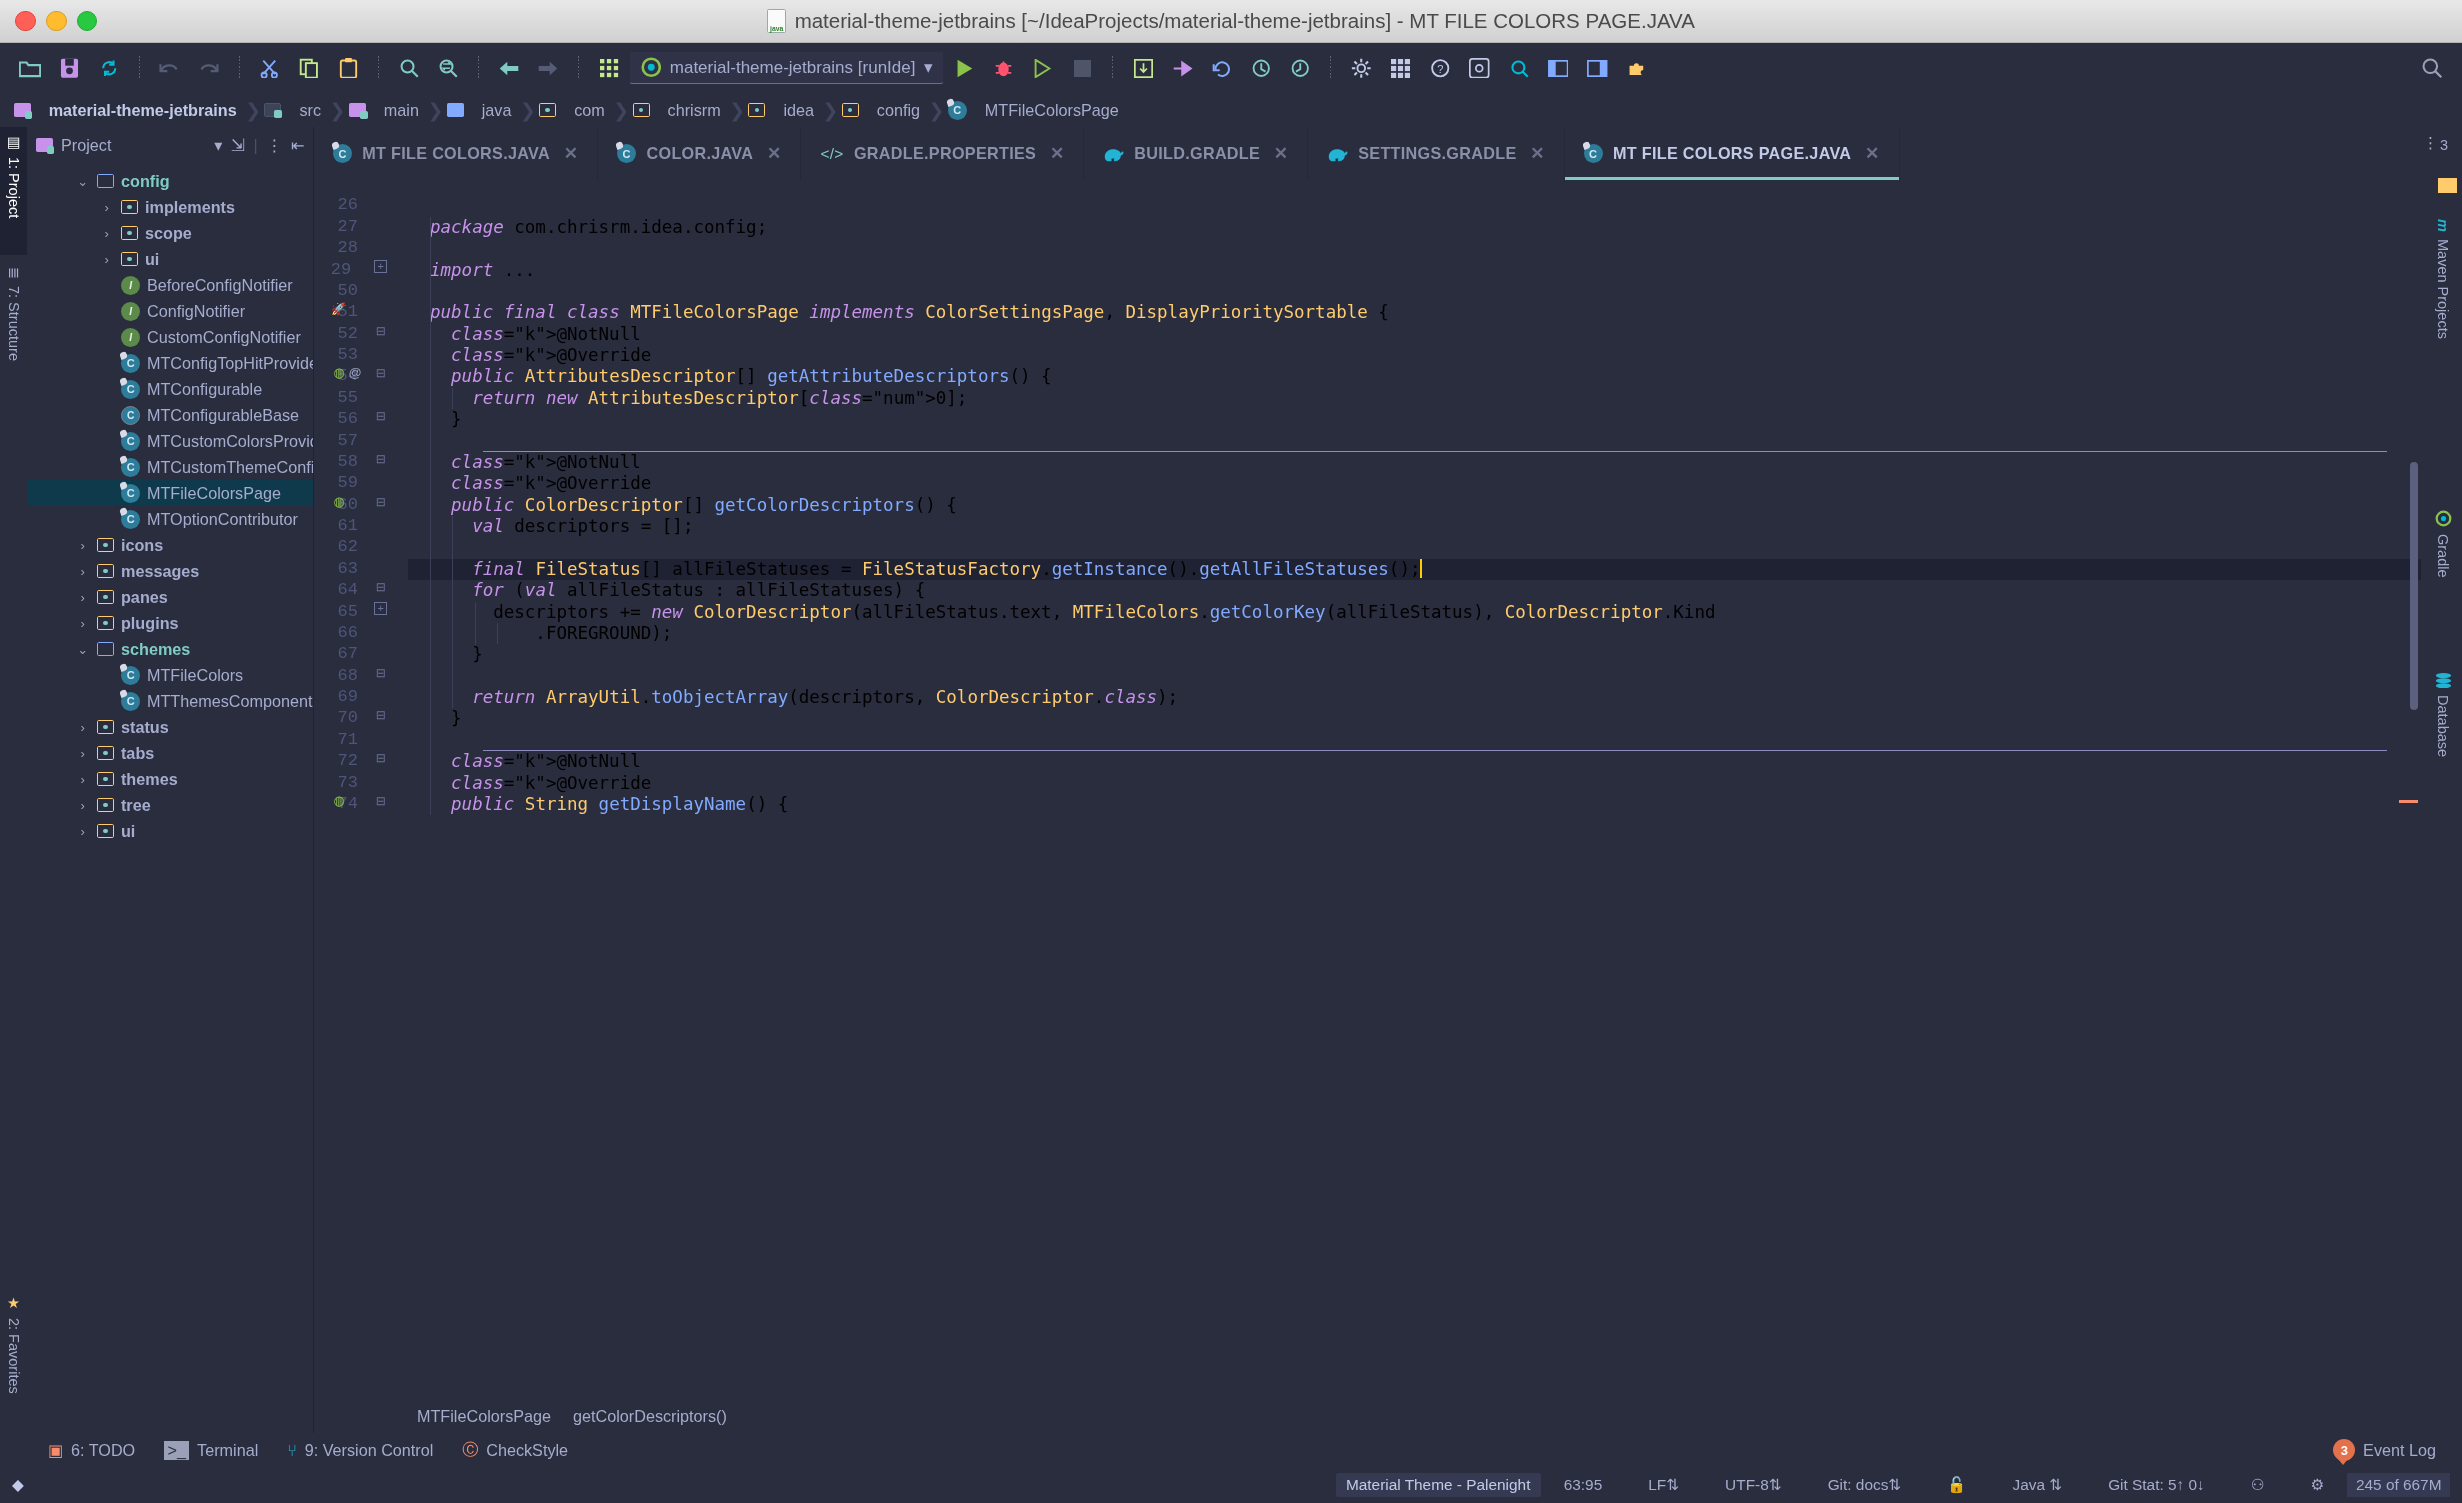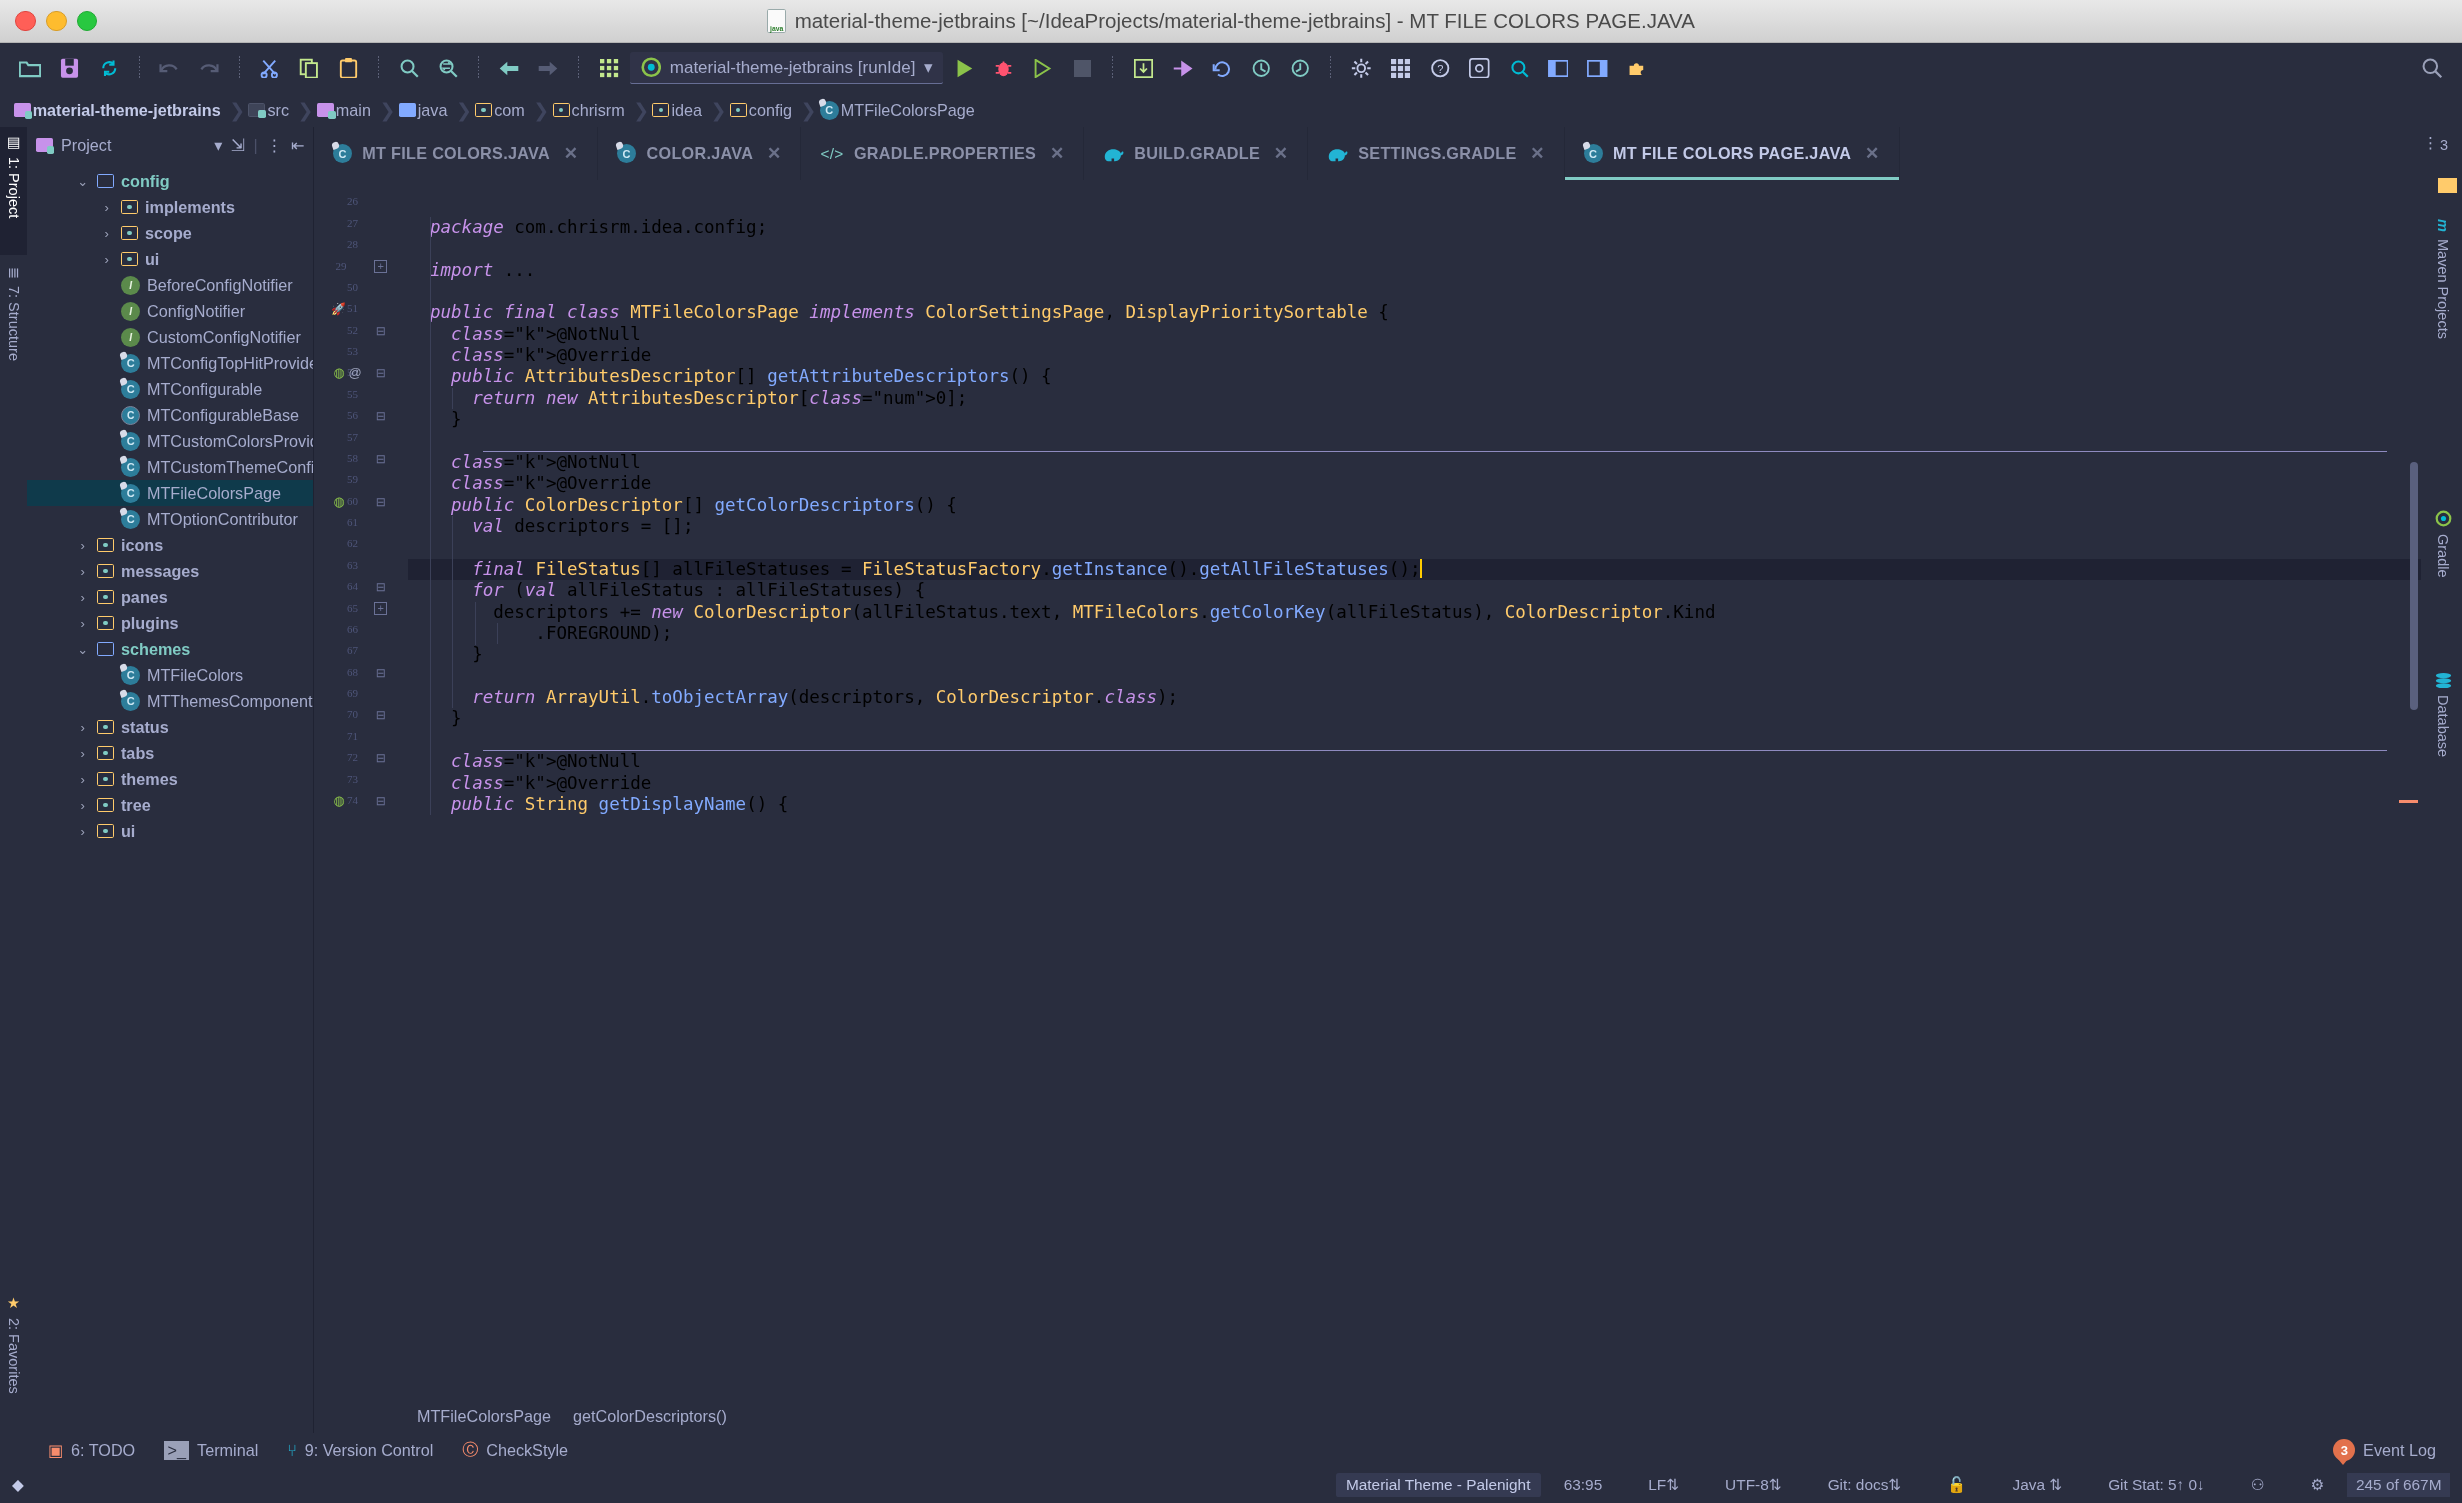--- a/index.html
+++ b/index.html
@@ -36,7 +36,7 @@
 
   
   .crumbs{height:34px;display:flex;align-items:center;padding-left:12px;background:#292D3E;font-size:16.2px;}
-  .crumb{display:flex;align-items:center;gap:2px;padding:0 6.8px 0 1.7px;color:#A6ACCD;white-space:nowrap;}
+  .crumb{display:flex;align-items:center;gap:18px;padding:0 6.8px 0 1.7px;color:#A6ACCD;white-space:nowrap;}
   .crumb.first{color:#C3CAE8;font-weight:bold;}
   .chev{color:#3f455e;font-size:19px;margin:0 1.7px;}
   .fold{width:17px;height:13.7px;border-radius:1.7px;position:relative;flex:none;}

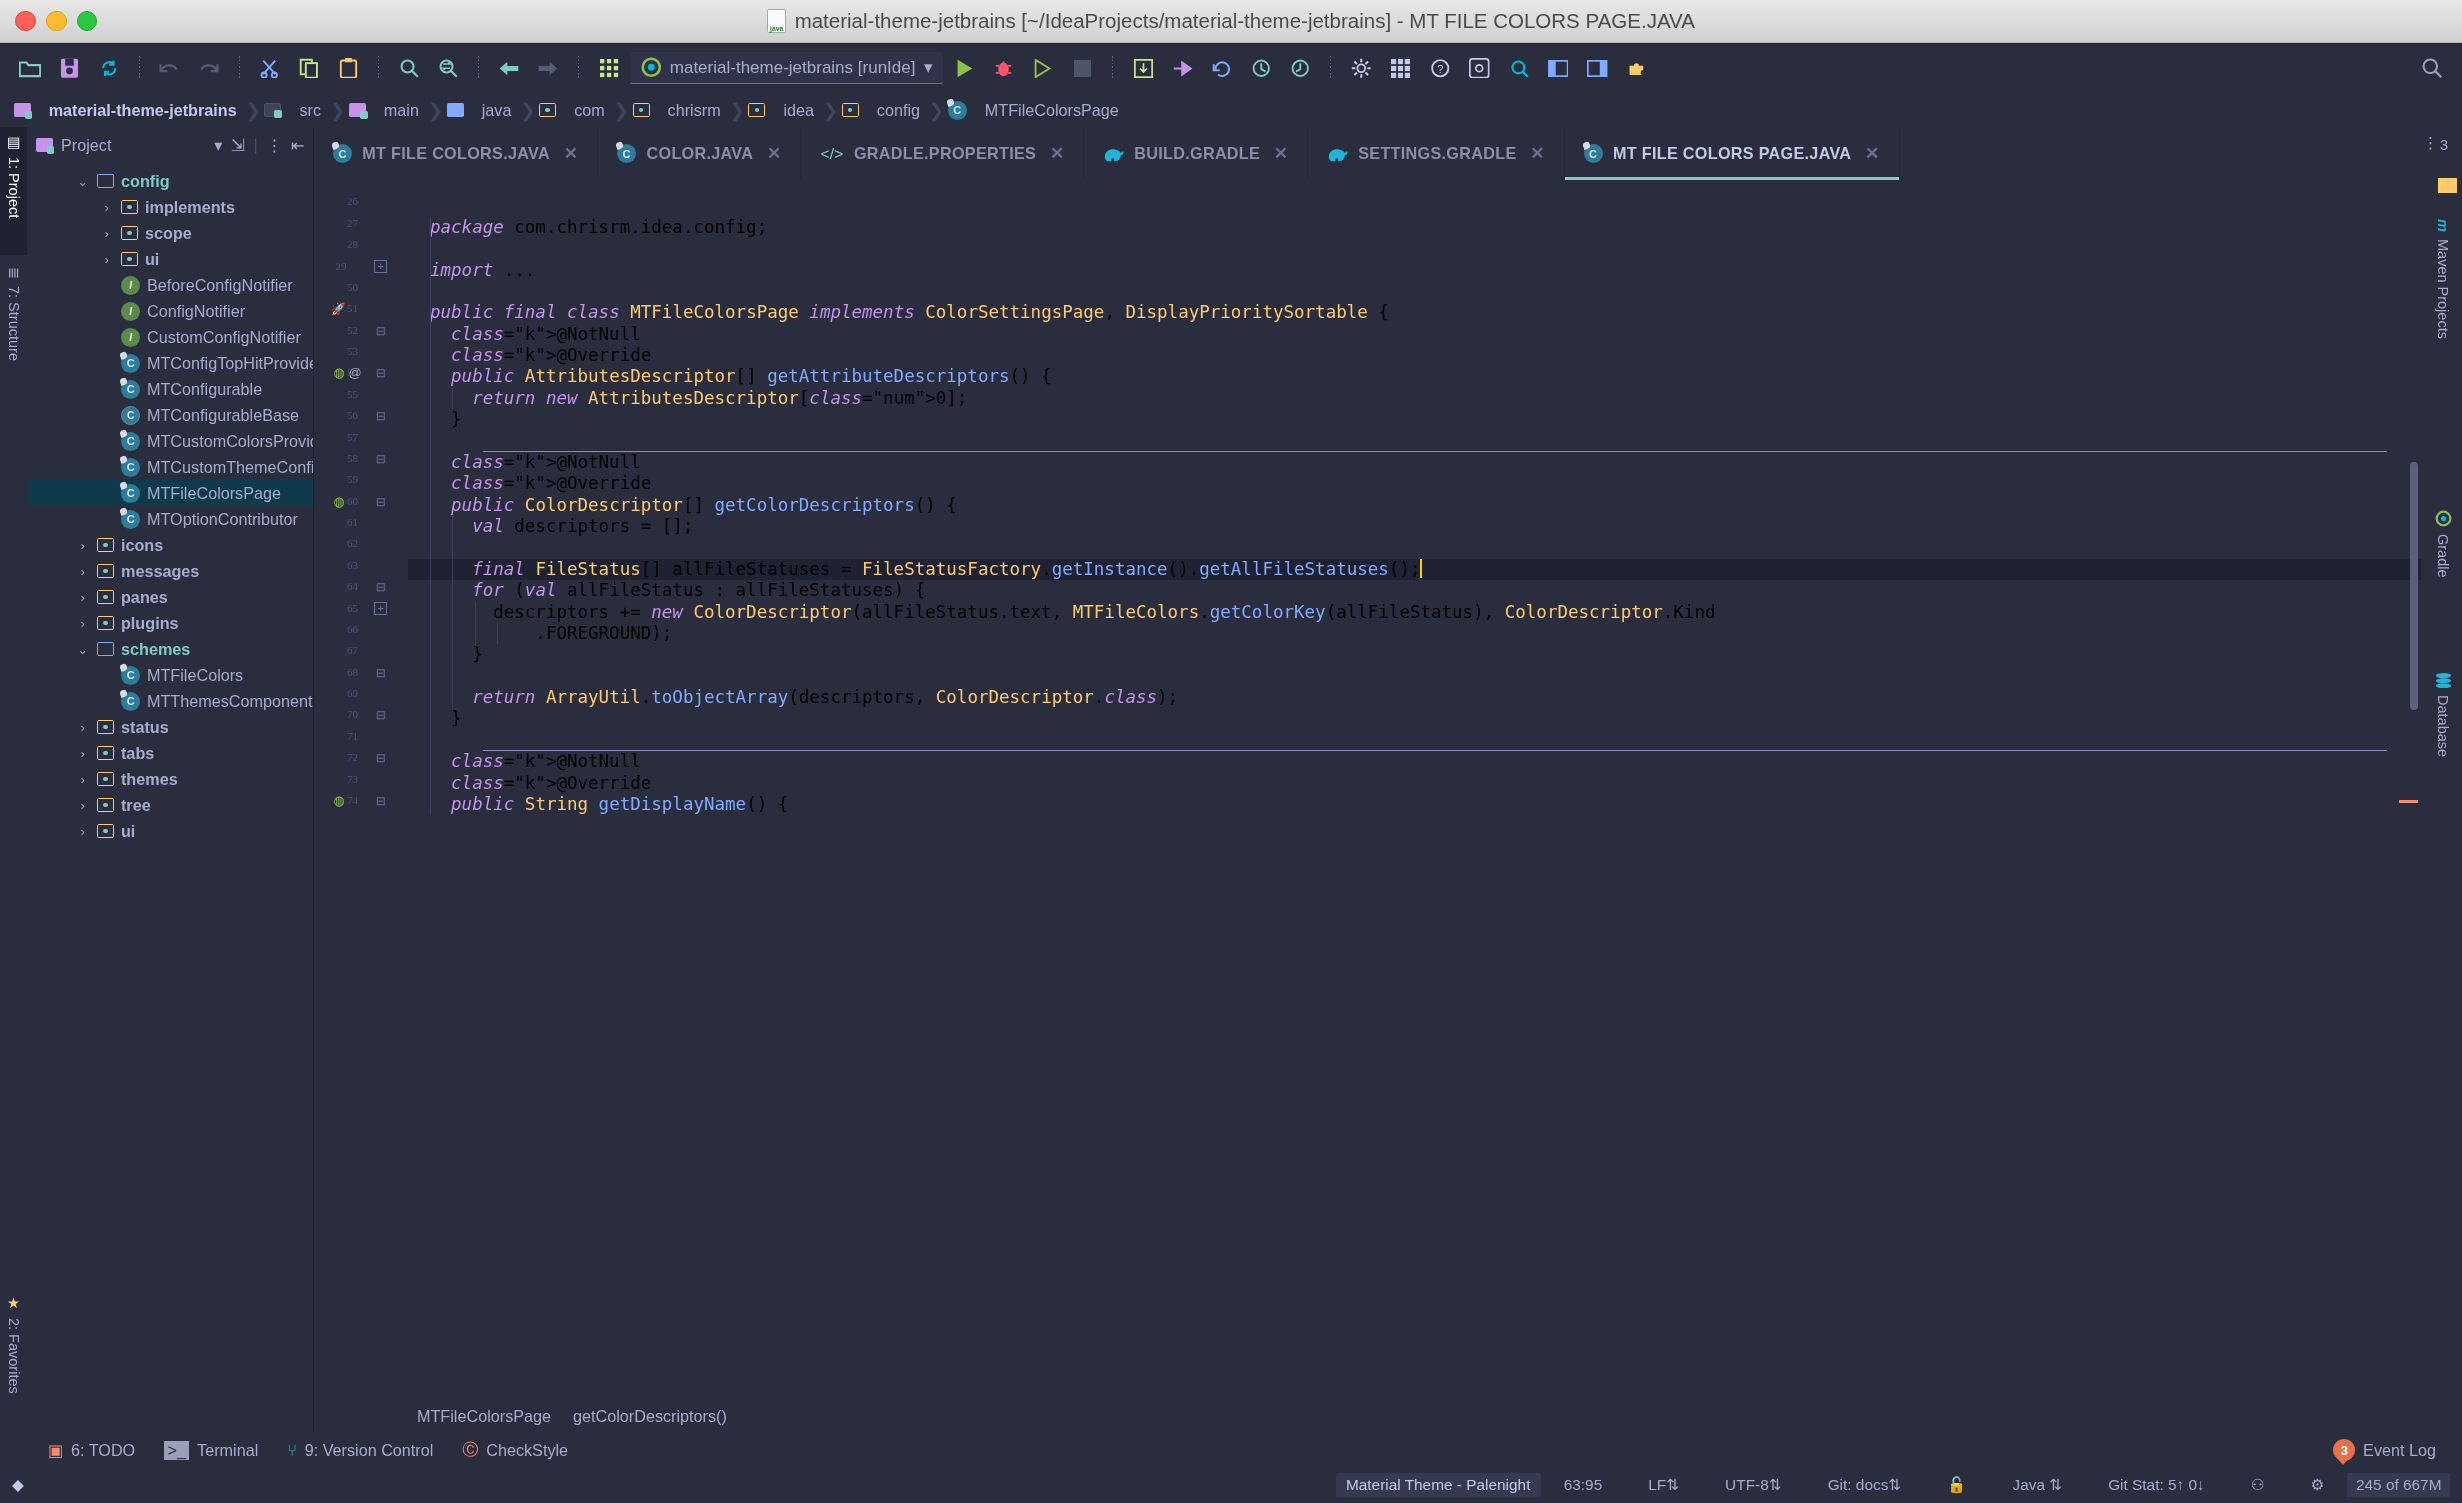--- a/index.html
+++ b/index.html
@@ -97,8 +97,8 @@
 
   .codearea{flex:1;display:flex;position:relative;overflow:hidden;}
   .gutter{width:94px;flex:none;background:#292D3E;position:relative;}
-  .gl{position:absolute;right:50px;color:#4E5579;font-size:11px;text-align:right;
-    font-family:Liberation Serif, serif;width:34px;}
+  .gl{position:absolute;right:50px;color:#4E5579;font-size:17px;text-align:right;
+    font-family:Liberation Mono, monospace;width:34px;}
   .foldmark{position:absolute;right:20.5px;width:13.7px;height:13.7px;color:#6a7196;font-size:12px;
     display:flex;align-items:center;justify-content:center;}
   .code{flex:1;position:relative;font-family:"DejaVu Sans Mono",monospace;font-size:17.5px;

